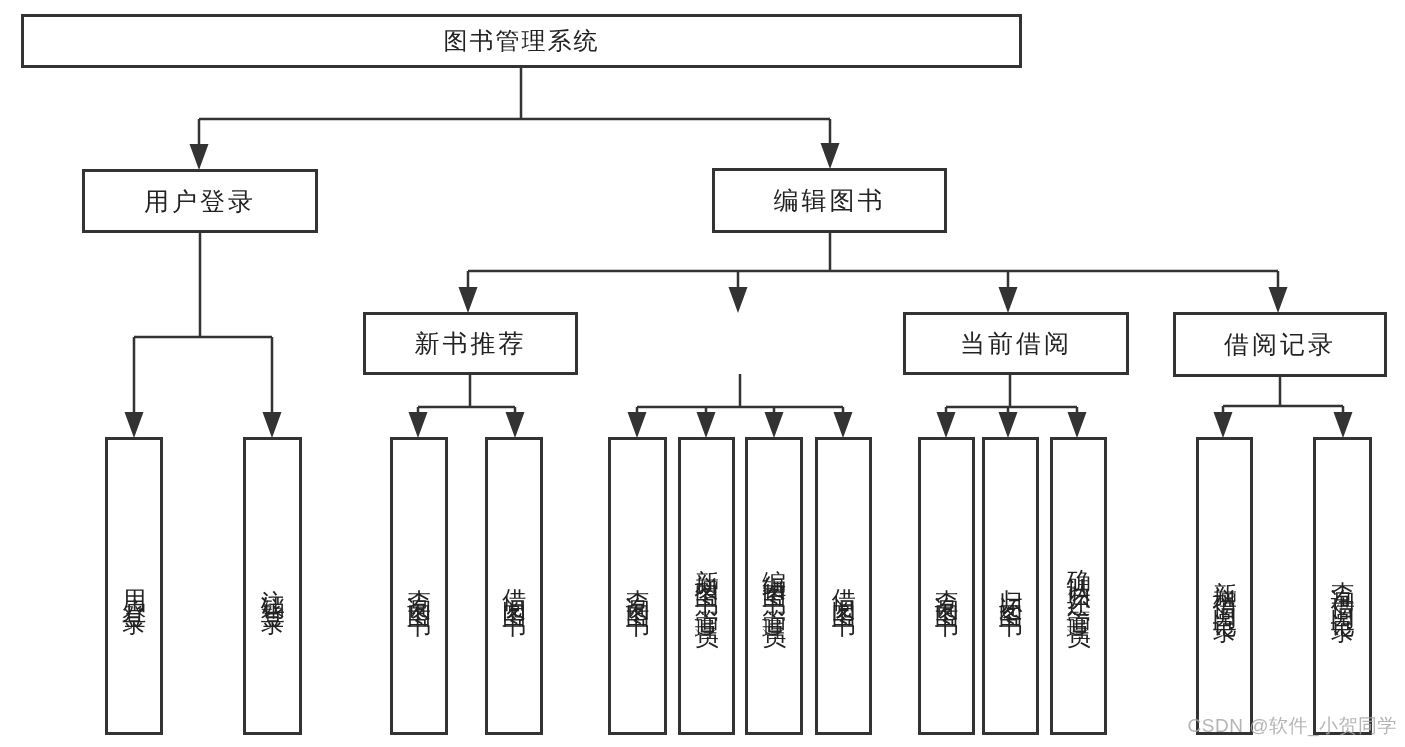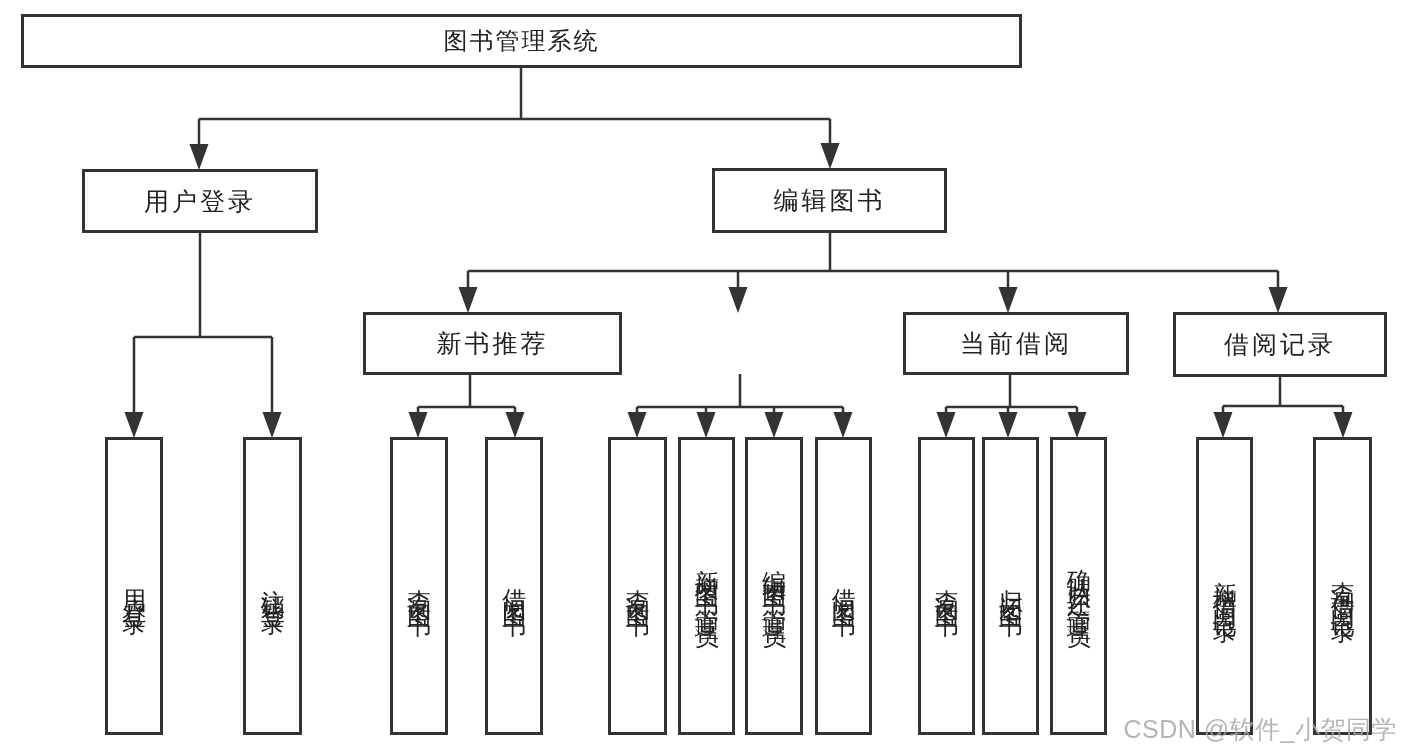--- a/index.html
+++ b/index.html
@@ -83,7 +83,7 @@
     <span>编辑图书</span>
   </div>
 
-  <div class="node hnode" style="left:363px; top:312px; width:259px; height:63px;">
+  <div class="node hnode" style="left:363px; top:312px; width:215px; height:63px;">
     <span>新书推荐</span>
   </div>
   <div class="node hnode" style="left:903px; top:312px; width:226px; height:63px;">

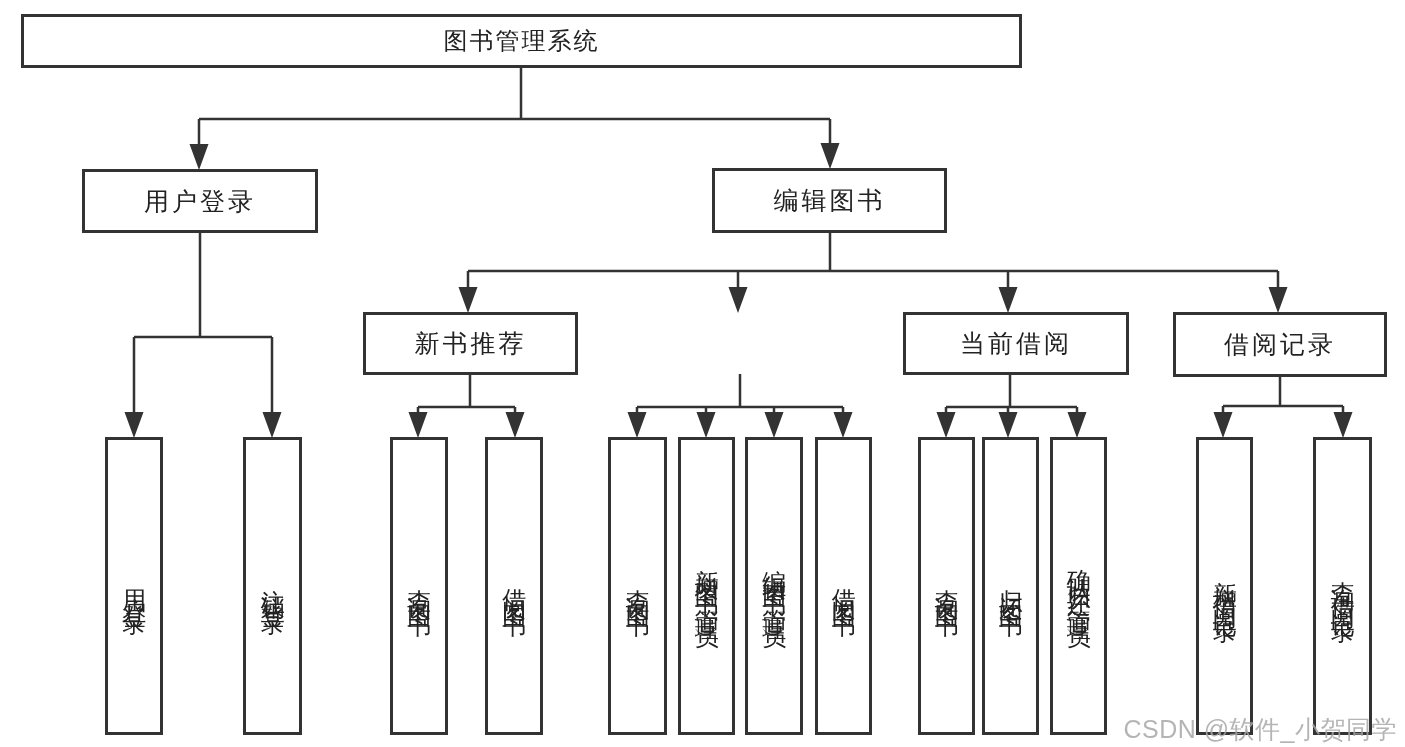--- a/index.html
+++ b/index.html
@@ -28,7 +28,7 @@
   .leaf span, .root span, .hnode span { white-space:nowrap; }
   .watermark {
     position:absolute; right:8px; top:713px;
-    font-size:25px; letter-spacing:0.5px;
+    font-size:19px; letter-spacing:0.5px;
     color:var(--watermark,#a8a8a8); opacity:0.85;
     pointer-events:none;
   }

